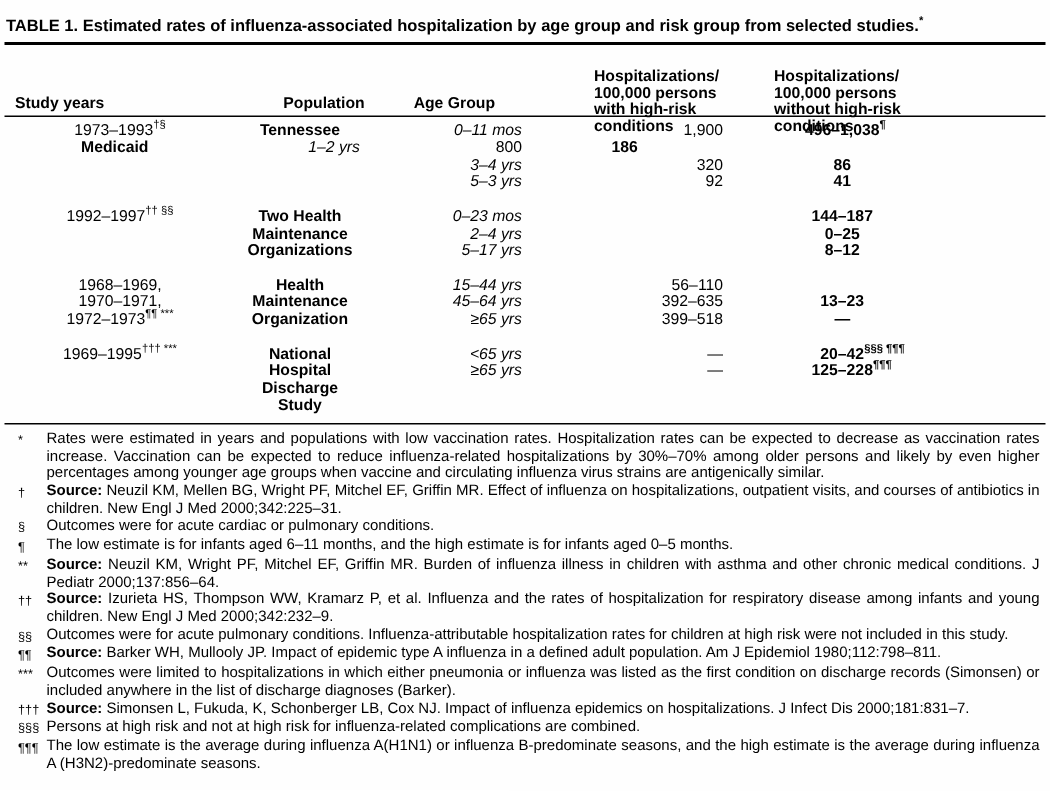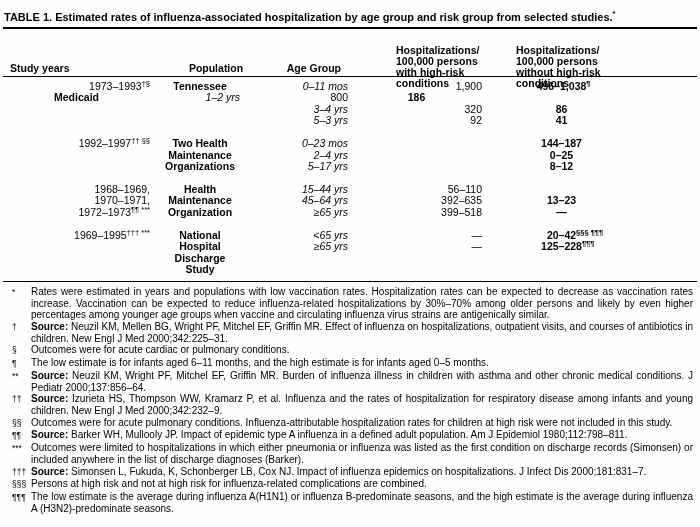--- a/index.html
+++ b/index.html
@@ -23,7 +23,7 @@
   .h-bottom { position:absolute; bottom:2px; line-height:11px; }
   .h1 { left:7px; }
   .h2 { left:158px; width:110px; text-align:center; }
-  .h3 { right:356px; }
+  .h3 { right:367px; }
   .tbody {
     margin:0 3px; padding:4px 0 3px 0; border-bottom:1.5px solid #000;
     font-size:10.5px;

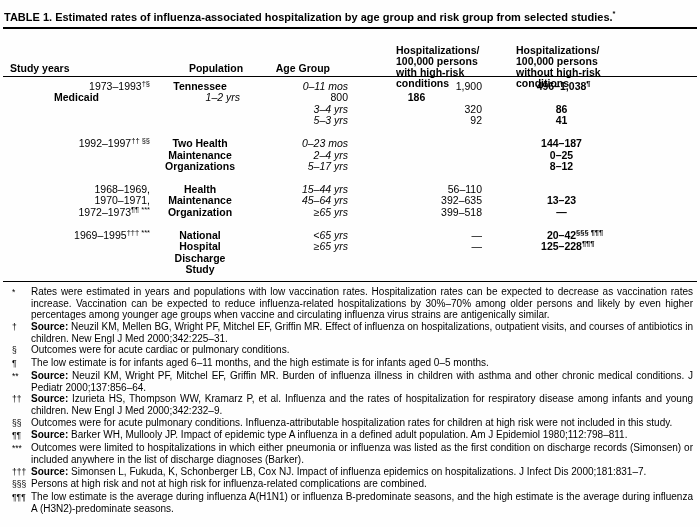--- a/index.html
+++ b/index.html
@@ -31,7 +31,7 @@
   .block { margin-bottom:11px; }
   .block:last-child { margin-bottom:2px; }
   .row { display:grid; grid-template-columns:147px 100px 108px 134px 156px; line-height:11.6px; }
-  .c1 { padding-left:7px; text-align:right; }
+  .c1 { padding-left:7px; text-align:center; }
   .c2 { text-align:center;font-weight:bold; }
   .c3 { text-align:right; padding-right:10px;font-style:italic; }
   .c4 { text-align:right; padding-right:10px; }

